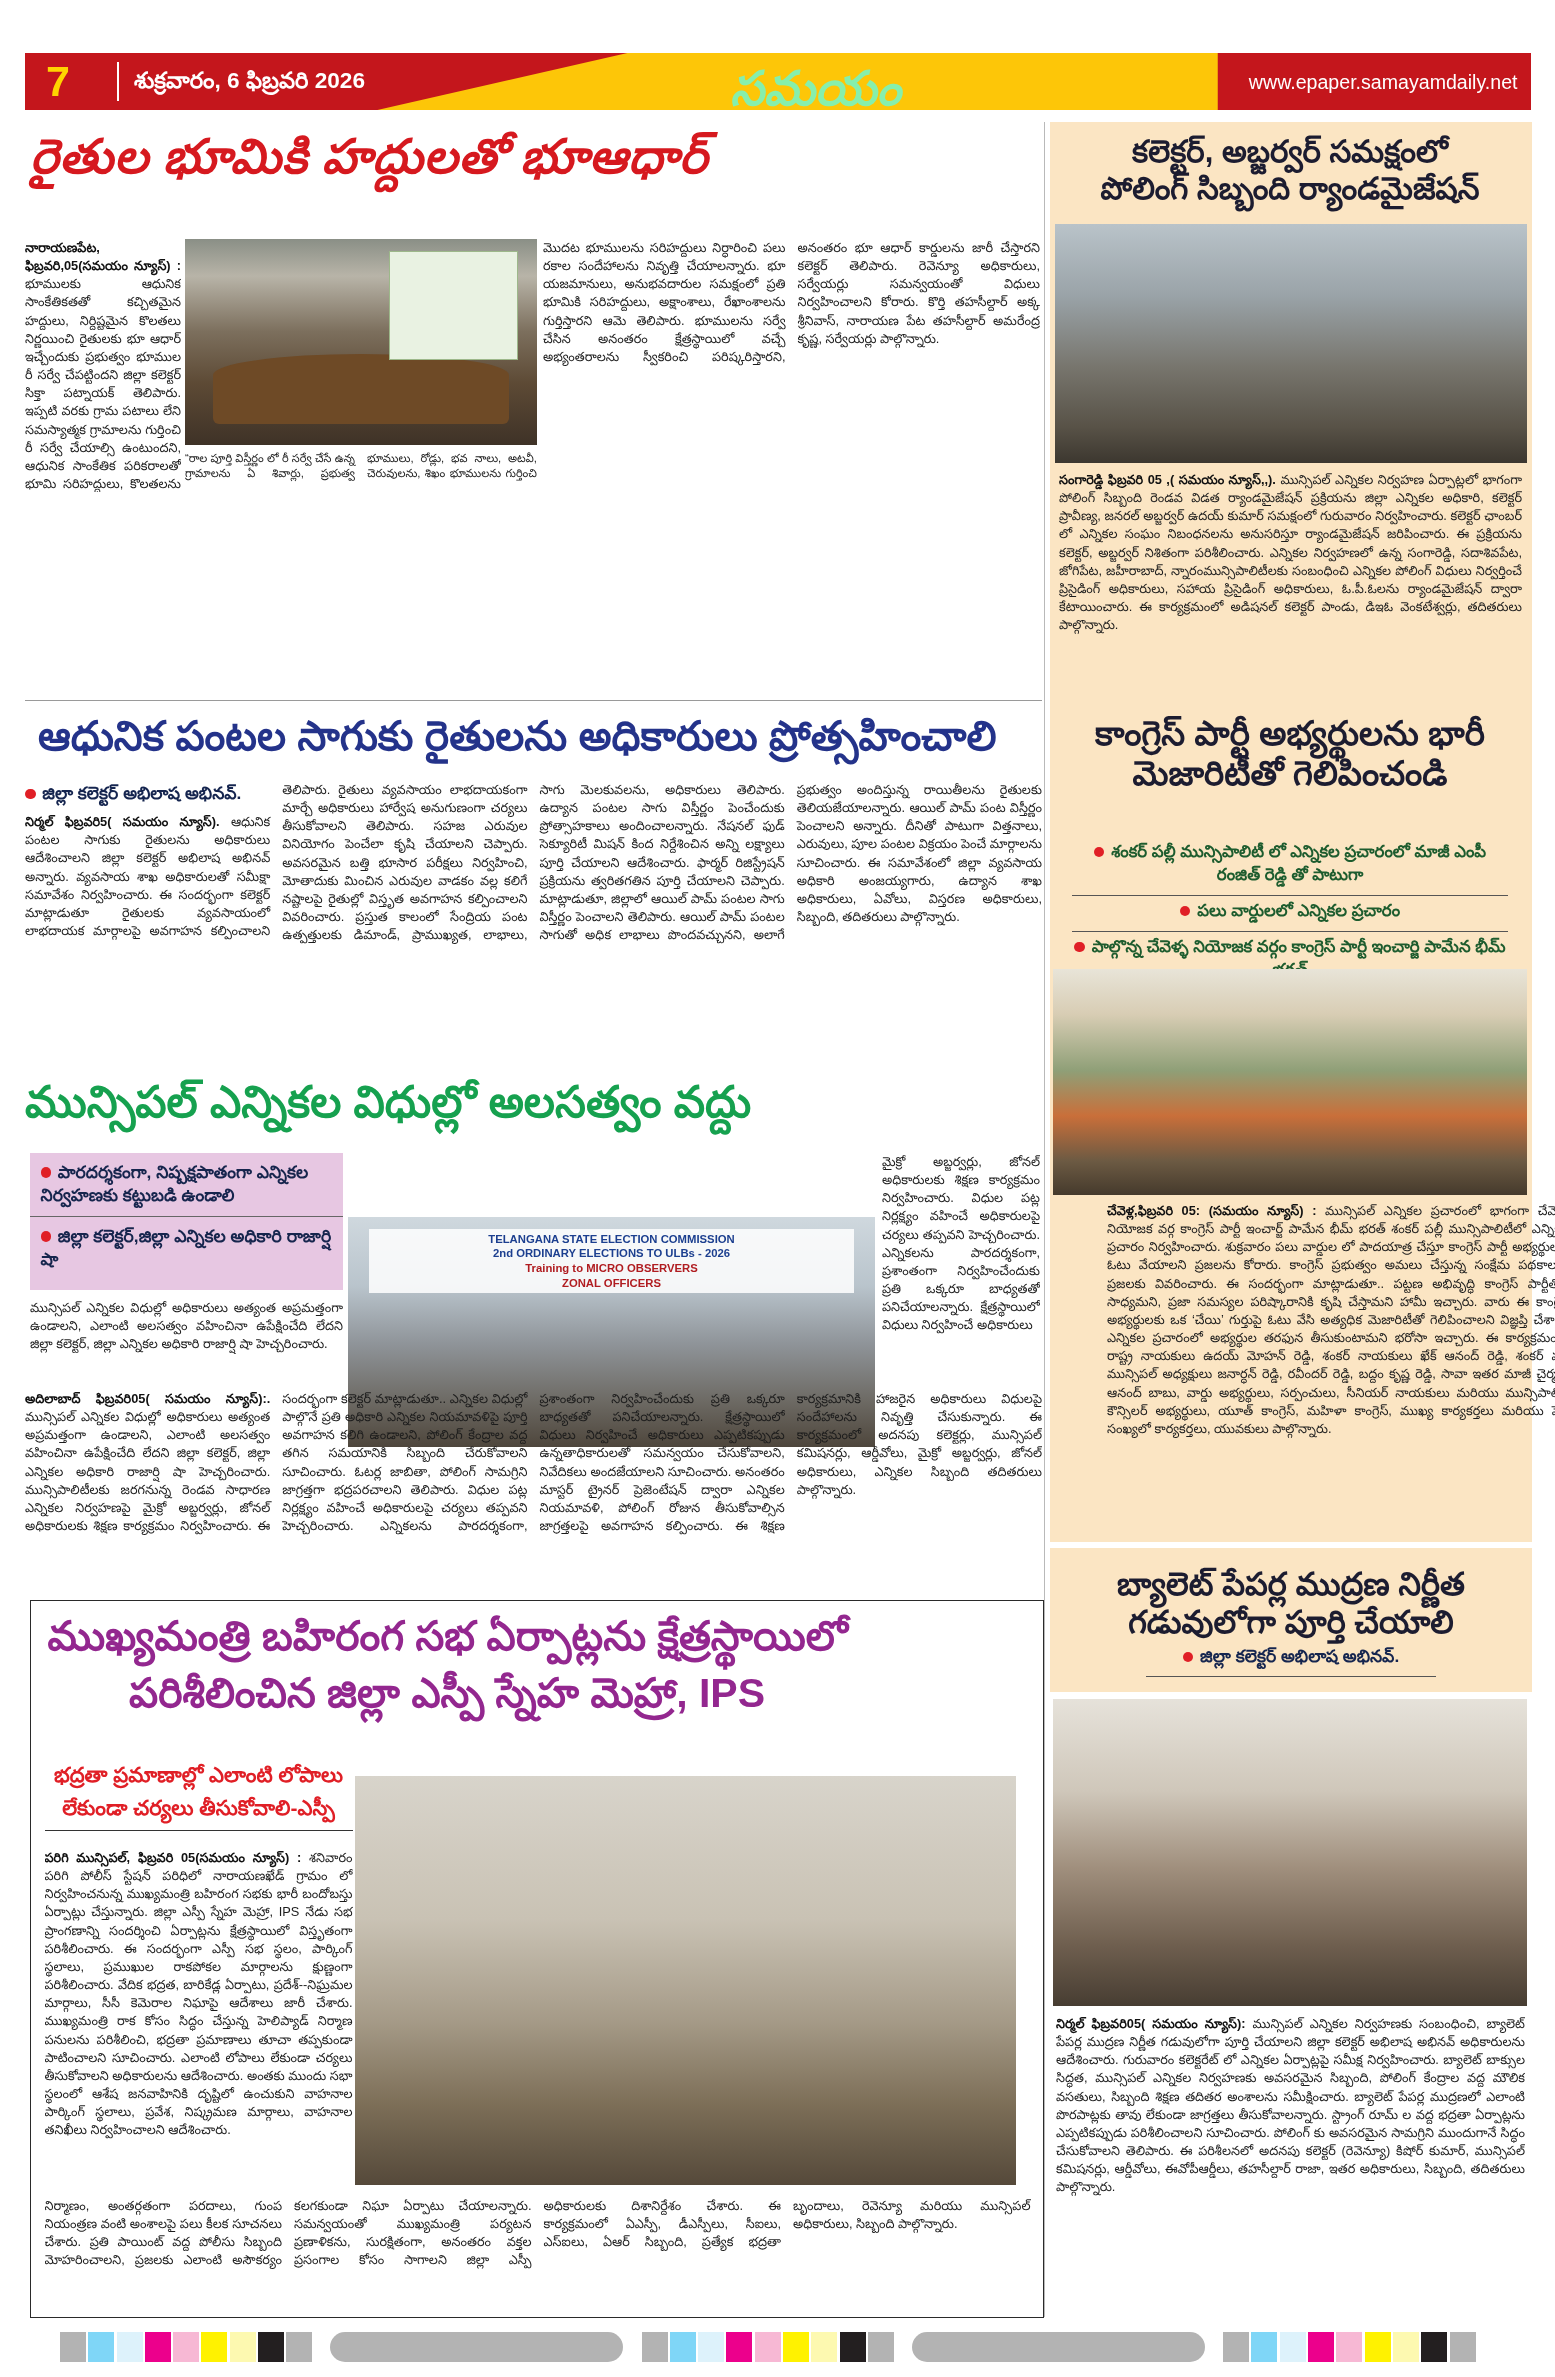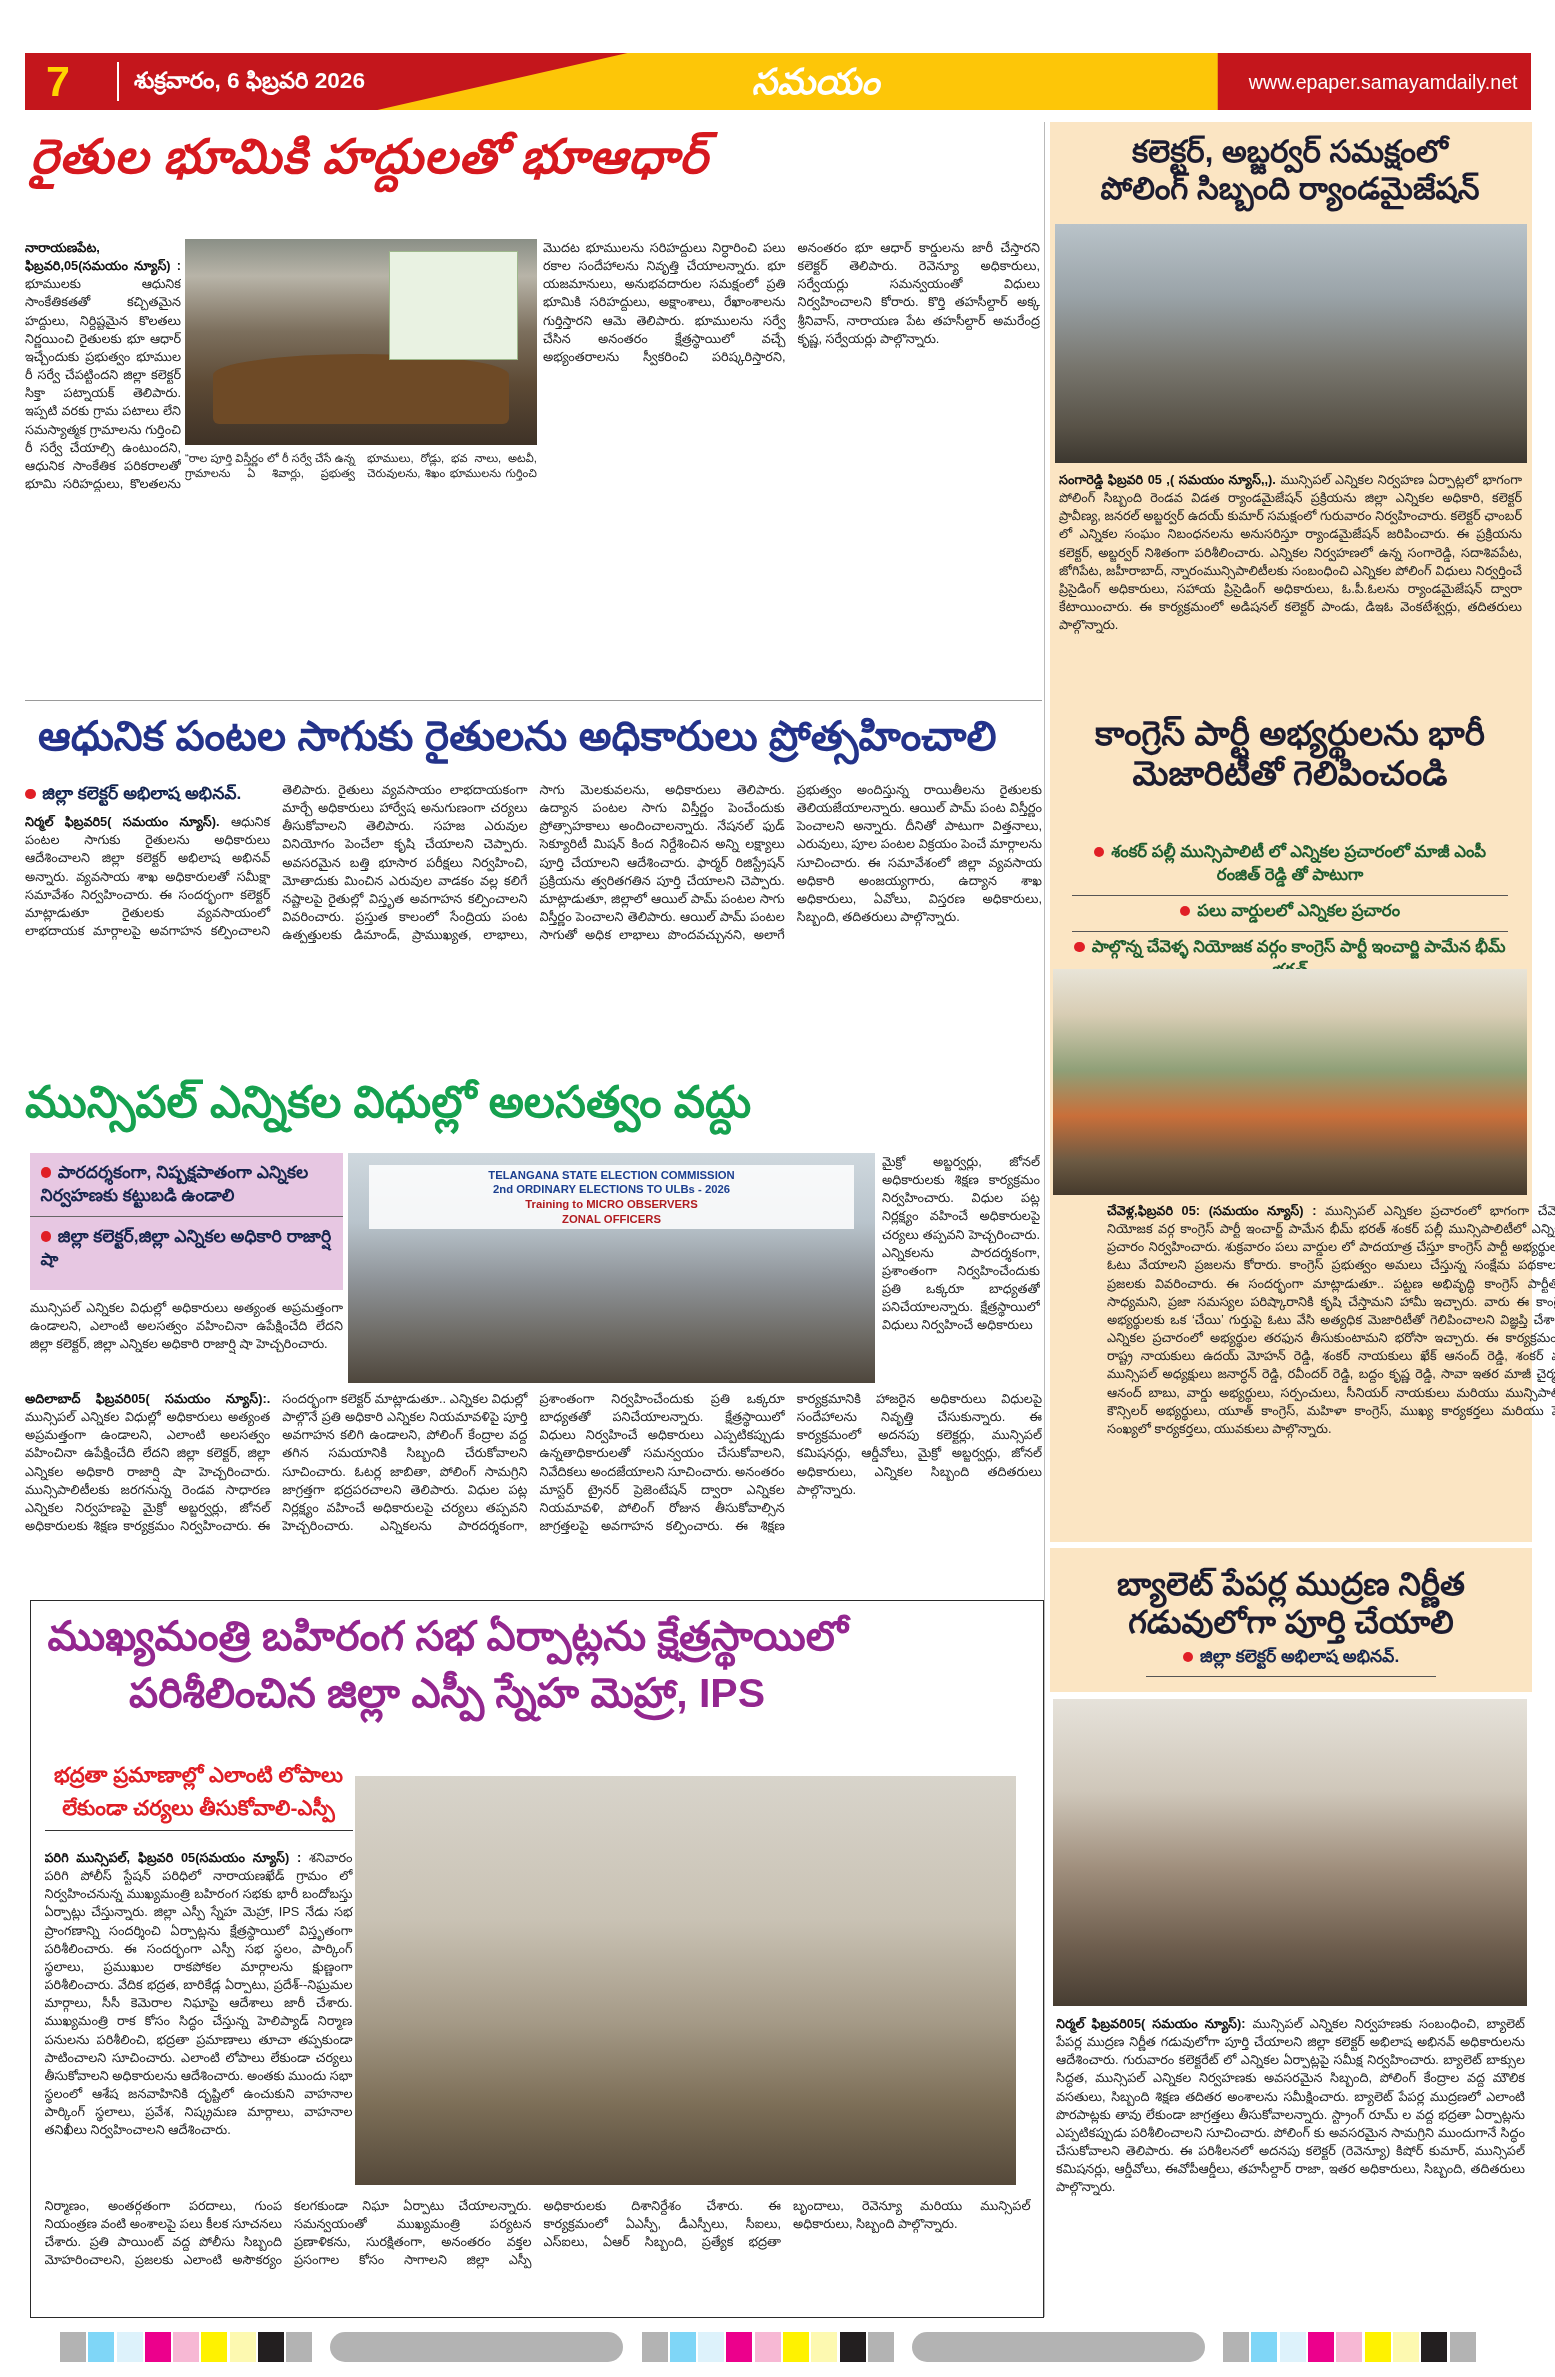--- a/index.html
+++ b/index.html
@@ -14,8 +14,8 @@
   .page-number{left:21px;top:3px;color:#ffd400;font-size:43px;font-weight:bold;line-height:51px;}
   .masthead-divider{left:92px;top:9px;width:1.5px;height:39px;background:#ffffff;}
   .masthead-date{left:109px;top:15px;color:#ffffff;font-size:22.6px;font-weight:bold;}
-  .masthead-title{left:46%;top:7.5px;width:13%;text-align:center;color:#ffffff;
-        font-size:36px;font-weight:bold;font-style:italic;}
+  .masthead-title{left:46%;top:7.5px;width:13%;text-align:center;color:#86efac;
+        font-size:48px;font-weight:bold;font-style:italic;}
   .masthead-url{right:13.5px;top:18px;color:#ffffff;font-size:19.6px;}
 
   

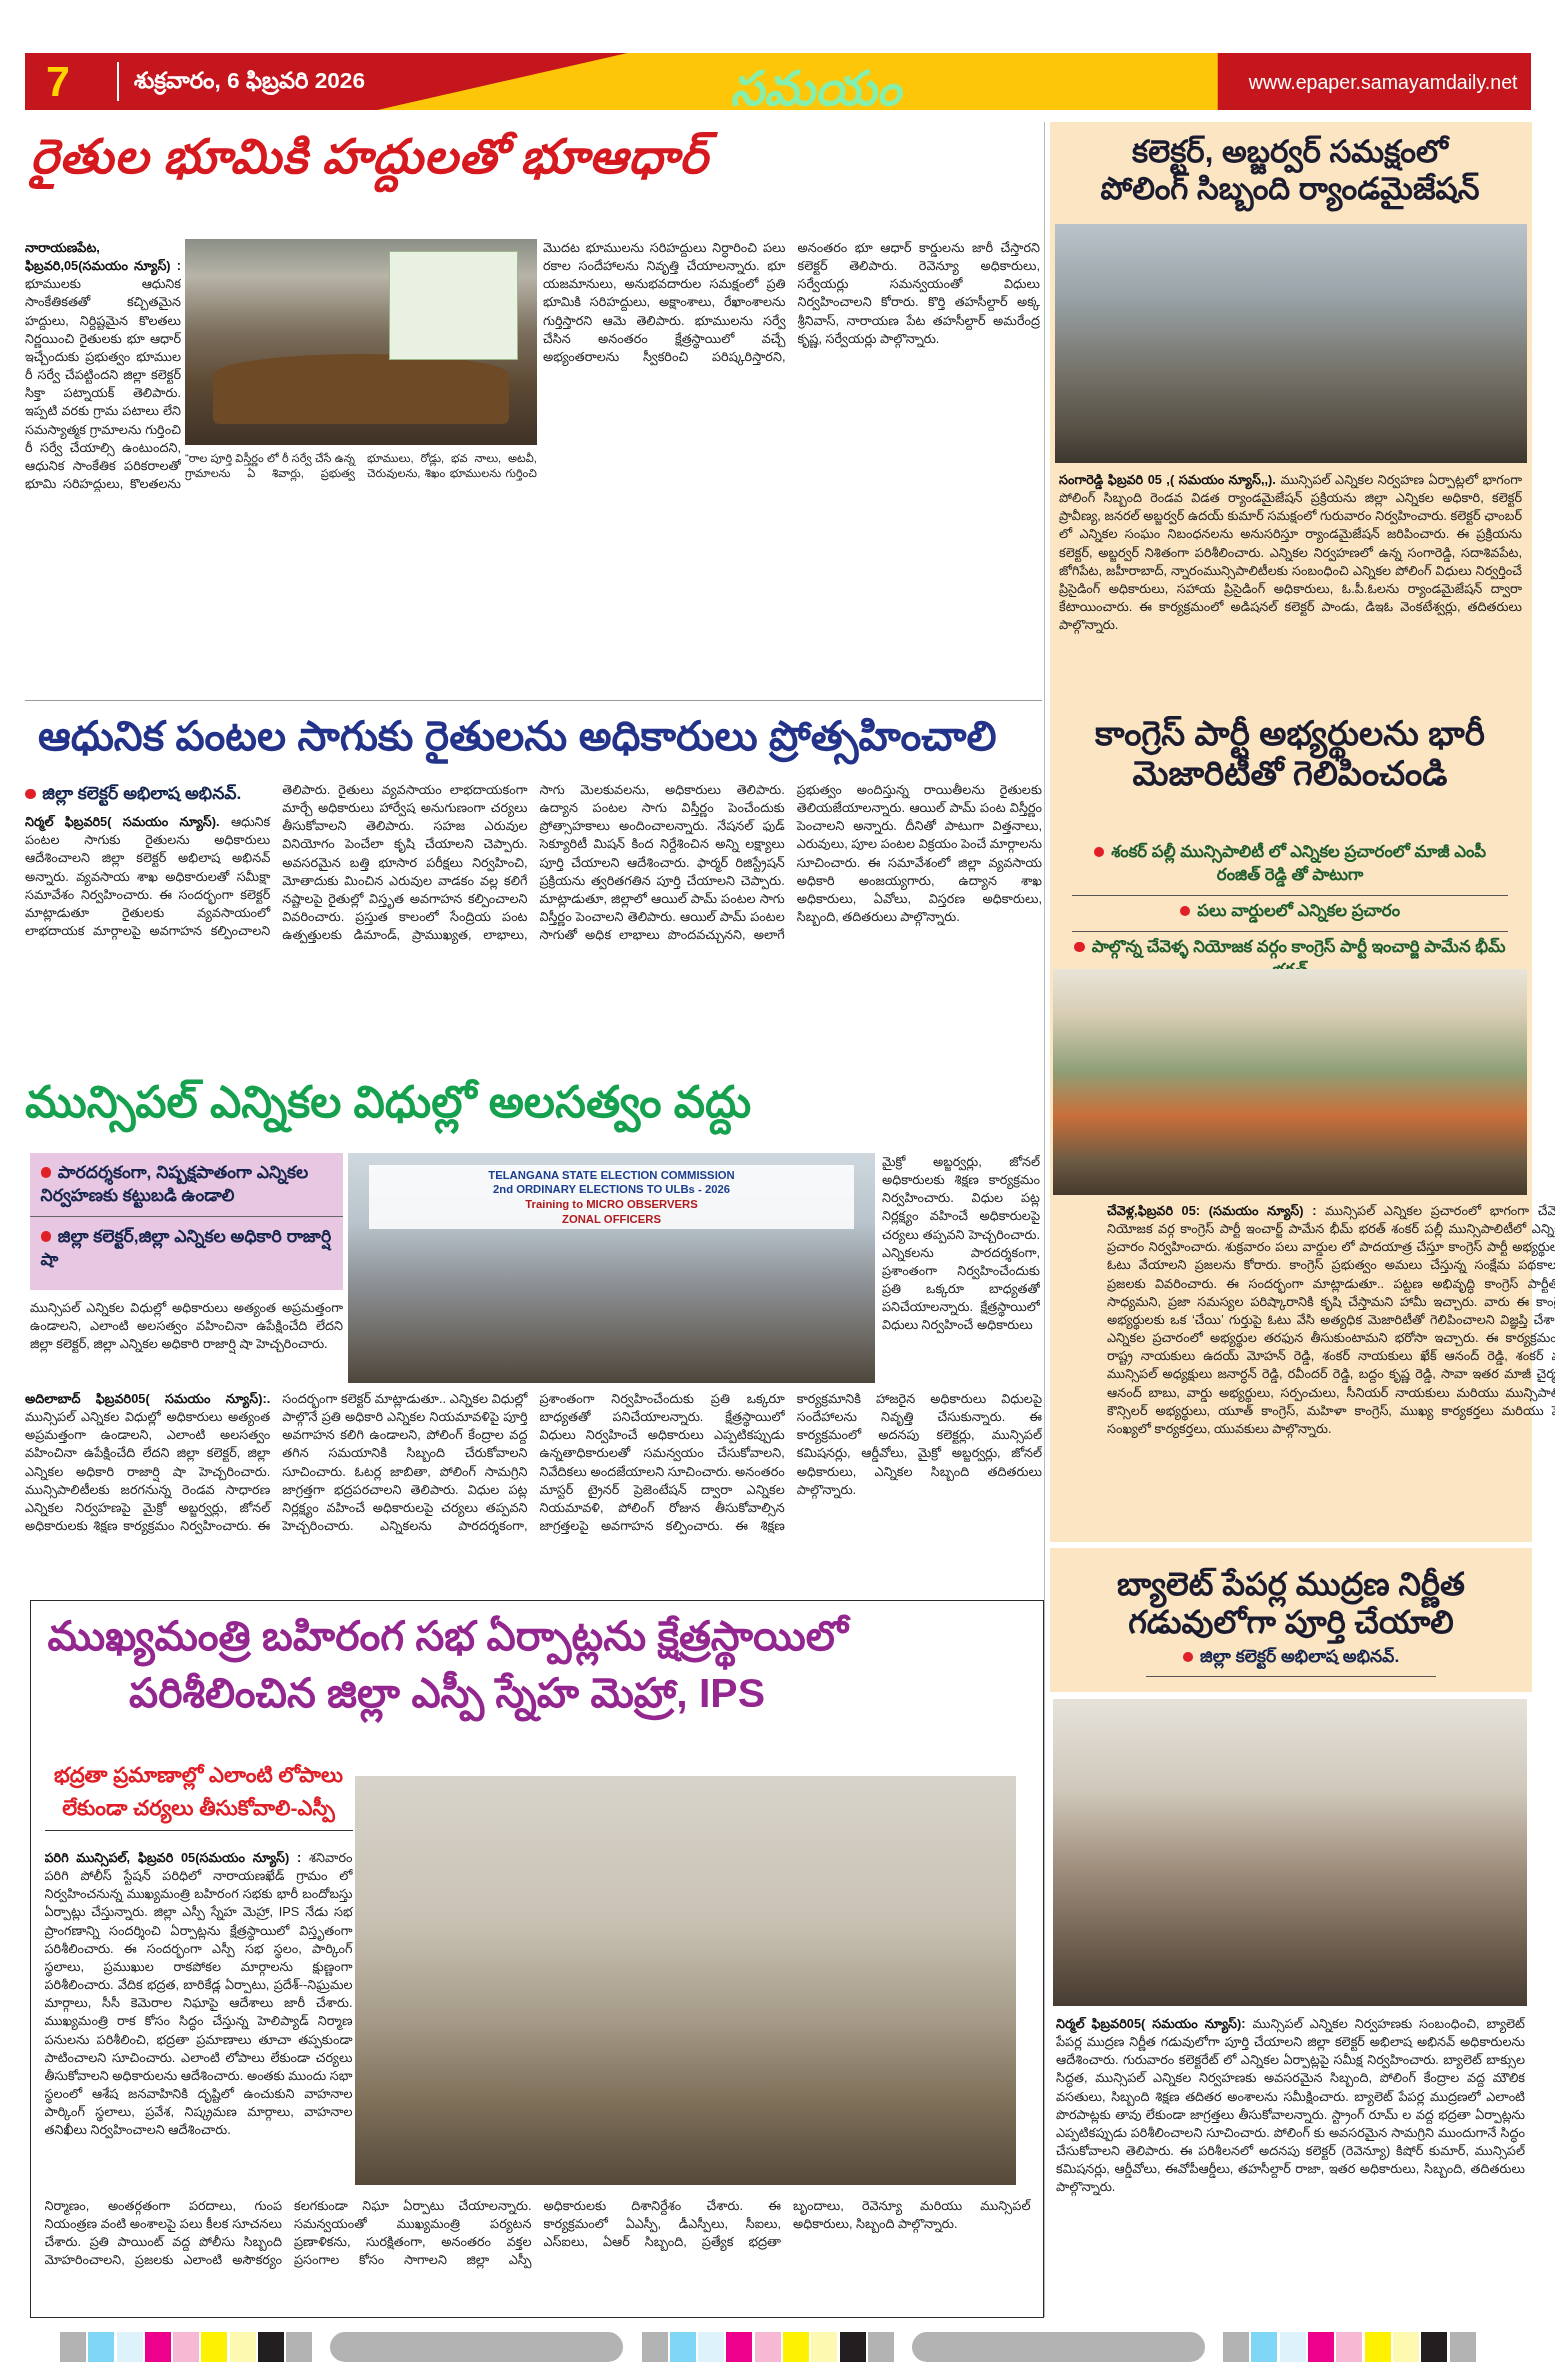--- a/index.html
+++ b/index.html
@@ -125,7 +125,7 @@
 
   <div class="abs body-text" style="left:30px;top:1299px;width:313px;height:84px;">మున్సిపల్ ఎన్నికల విధుల్లో అధికారులు అత్యంత అప్రమత్తంగా ఉండాలని, ఎలాంటి అలసత్వం వహించినా ఉపేక్షించేది లేదని జిల్లా కలెక్టర్, జిల్లా ఎన్నికల అధికారి రాజార్షి షా హెచ్చరించారు.</div>
 
-  <div class="abs photo photo-training" style="left:348px;top:1153px;width:527px;height:230px;">
+  <div class="abs photo photo-training" style="left:348px;top:1217px;width:527px;height:230px;">
     <div class="photo-label">
       <div>TELANGANA STATE ELECTION COMMISSION</div>
       <div>2nd ORDINARY ELECTIONS TO ULBs - 2026</div>

